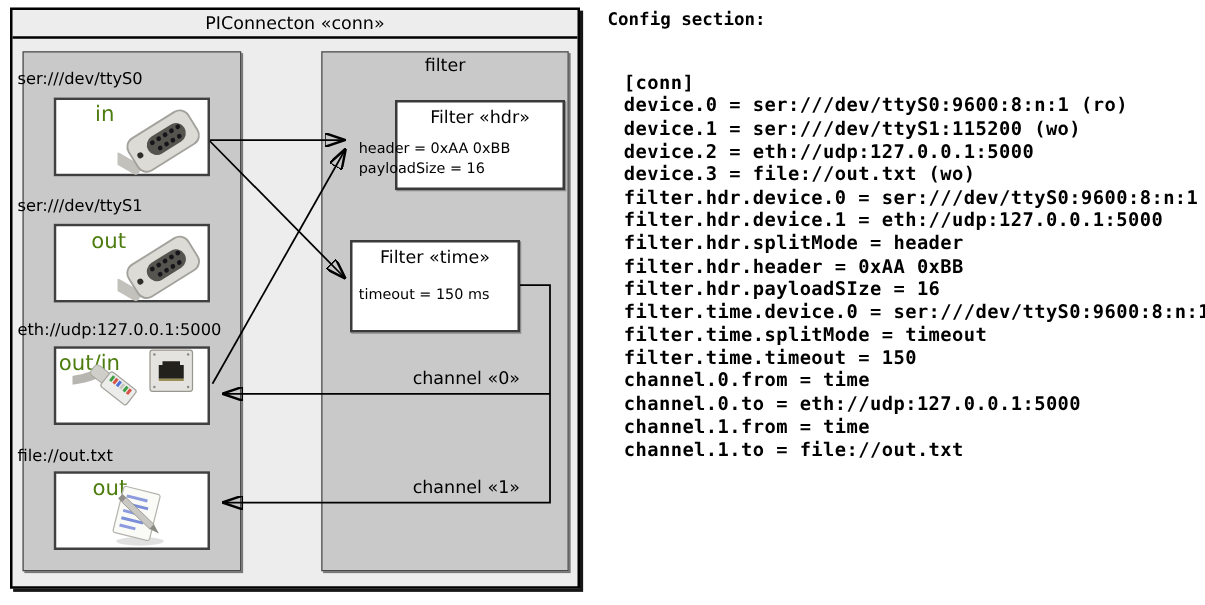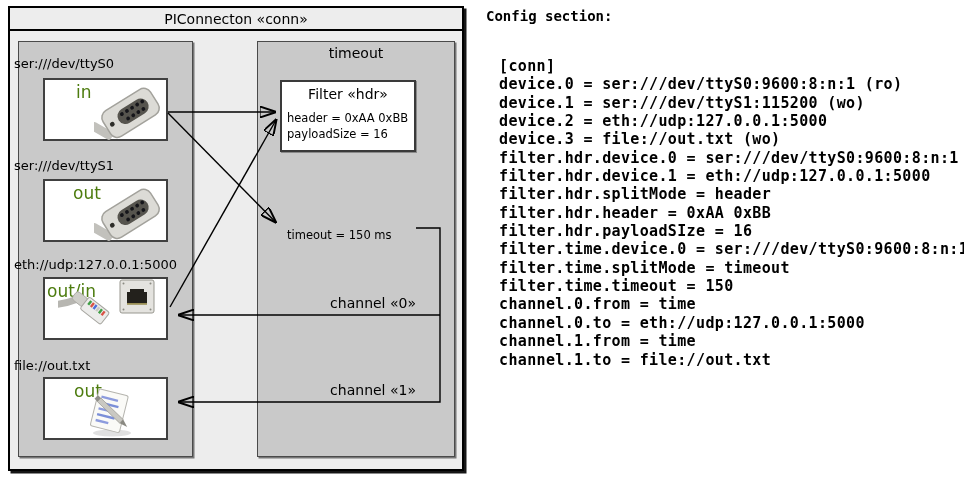--- a/index.html
+++ b/index.html
@@ -68,7 +68,7 @@
 
   <div class="panel devices-panel"></div>
   <div class="panel filters-panel"></div>
-  <div class="filters-title">timeout</div>
+  <div class="filters-title">filter</div>
 
   <div class="dev-label" style="top:56px">ser:///dev/ttyS0</div>
   <div class="dev-box" style="top:78px"></div>

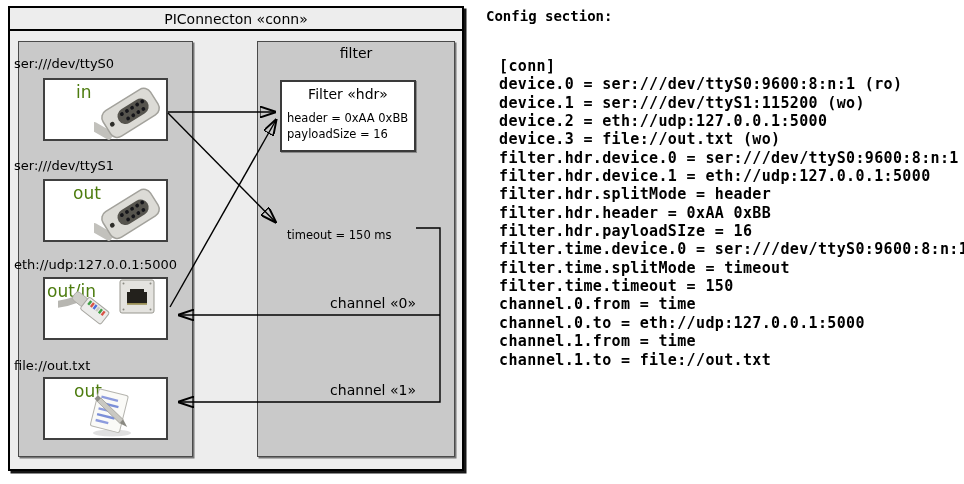--- a/index.html
+++ b/index.html
@@ -38,7 +38,7 @@
     position:absolute;left:280px;width:136px;box-sizing:border-box;background:#fff;
     border:2px solid #3a3a3a;box-shadow:1px 1px 0 #8a8a8a;
   }
-  .filter-hdr{top:80px;height:72px;}
+  .filter-hdr{top:80px;height:72px;margin-left:36px;}
   .filter-time{top:192px;height:74px;}
   .filter-title{text-align:center;font-size:14px;padding-top:4px;}
   .attr{position:absolute;left:287px;font-size:11.5px;white-space:nowrap;}

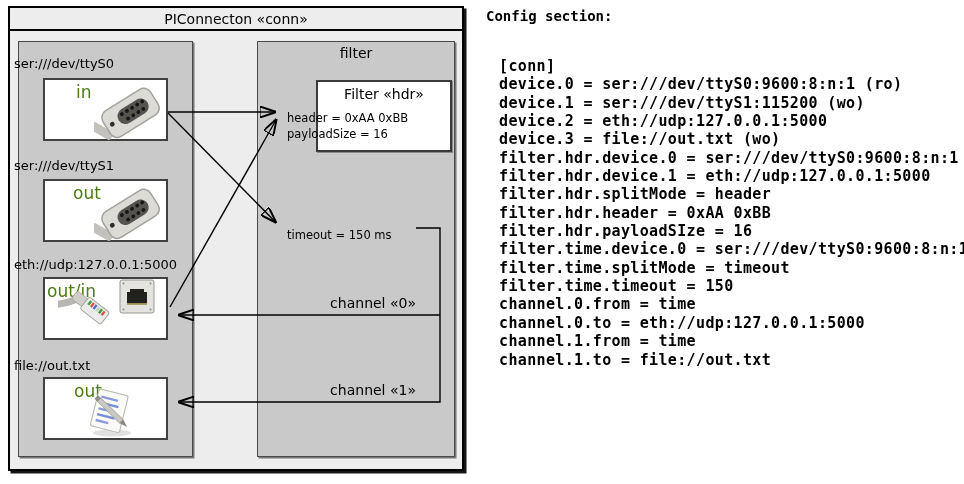--- a/index.html
+++ b/index.html
@@ -162,6 +162,9 @@
   <div class="attr" style="top:111px">header = 0xAA 0xBB</div>
   <div class="attr" style="top:127px">payloadSize = 16</div>
 
+  <div class="filter-box filter-time">
+    <div class="filter-title">Filter «time»</div>
+  </div>
   <div class="attr" style="top:228px">timeout = 150 ms</div>
 
   <div class="chan" style="top:295px">channel «0»</div>

